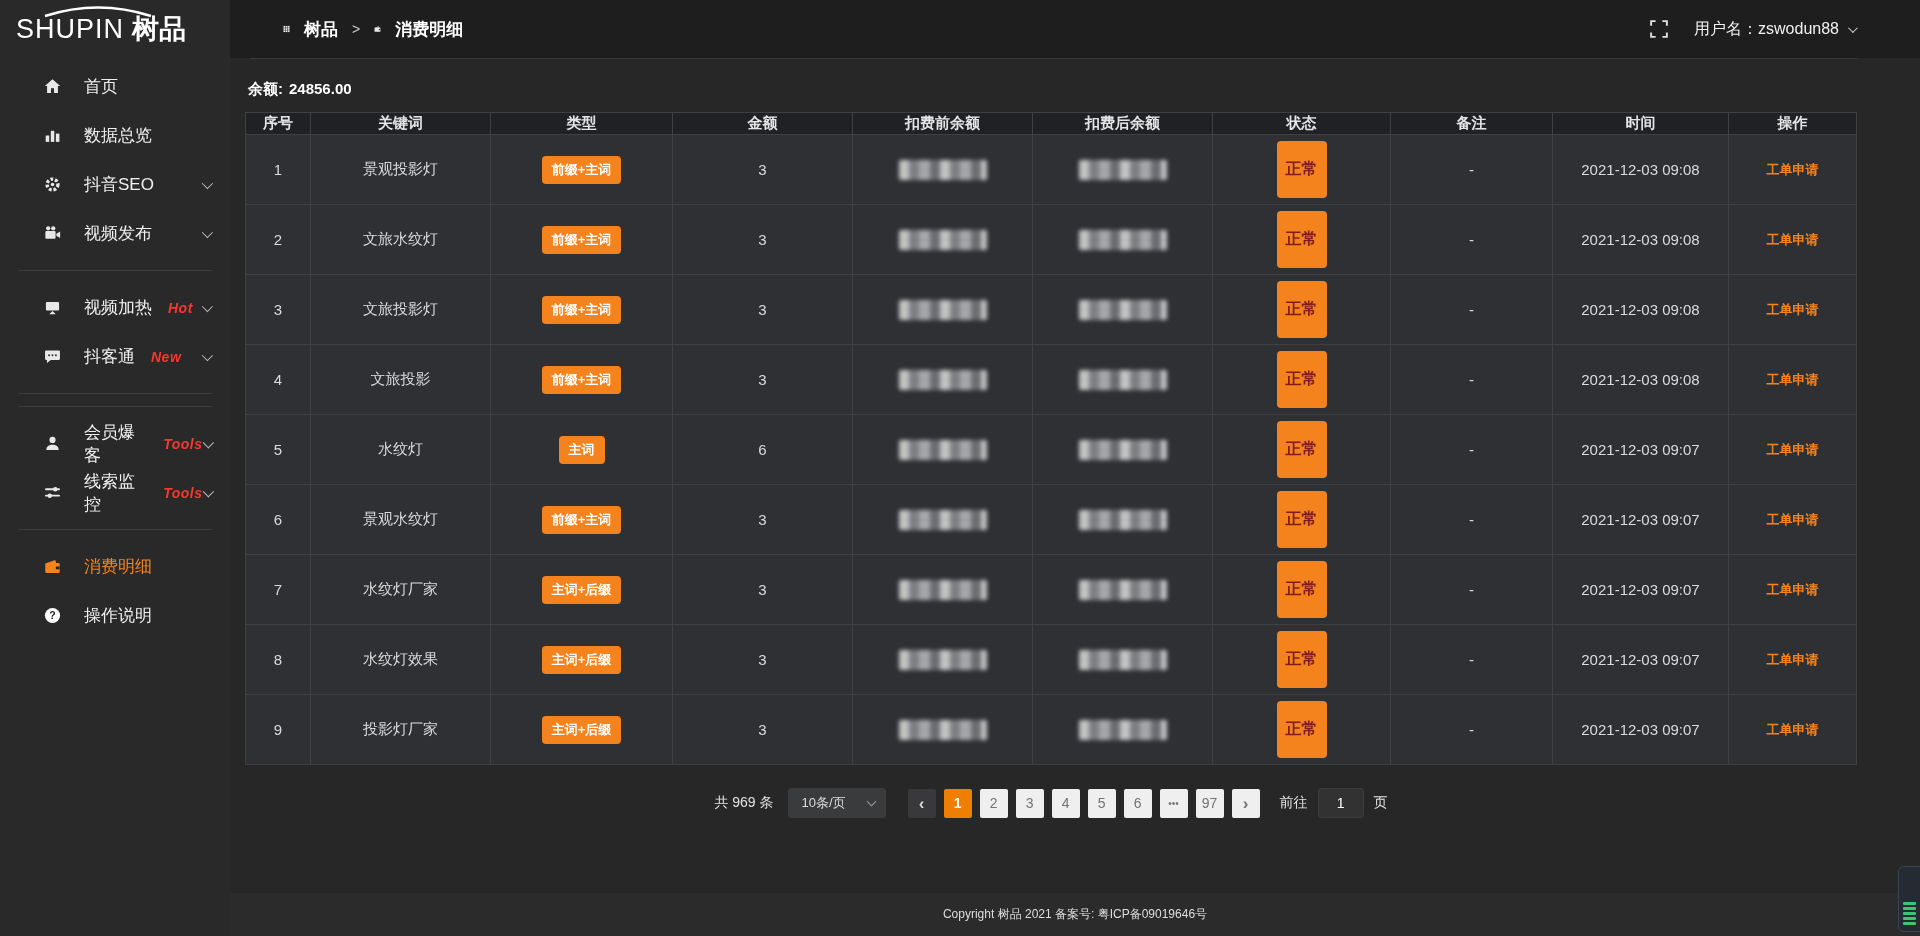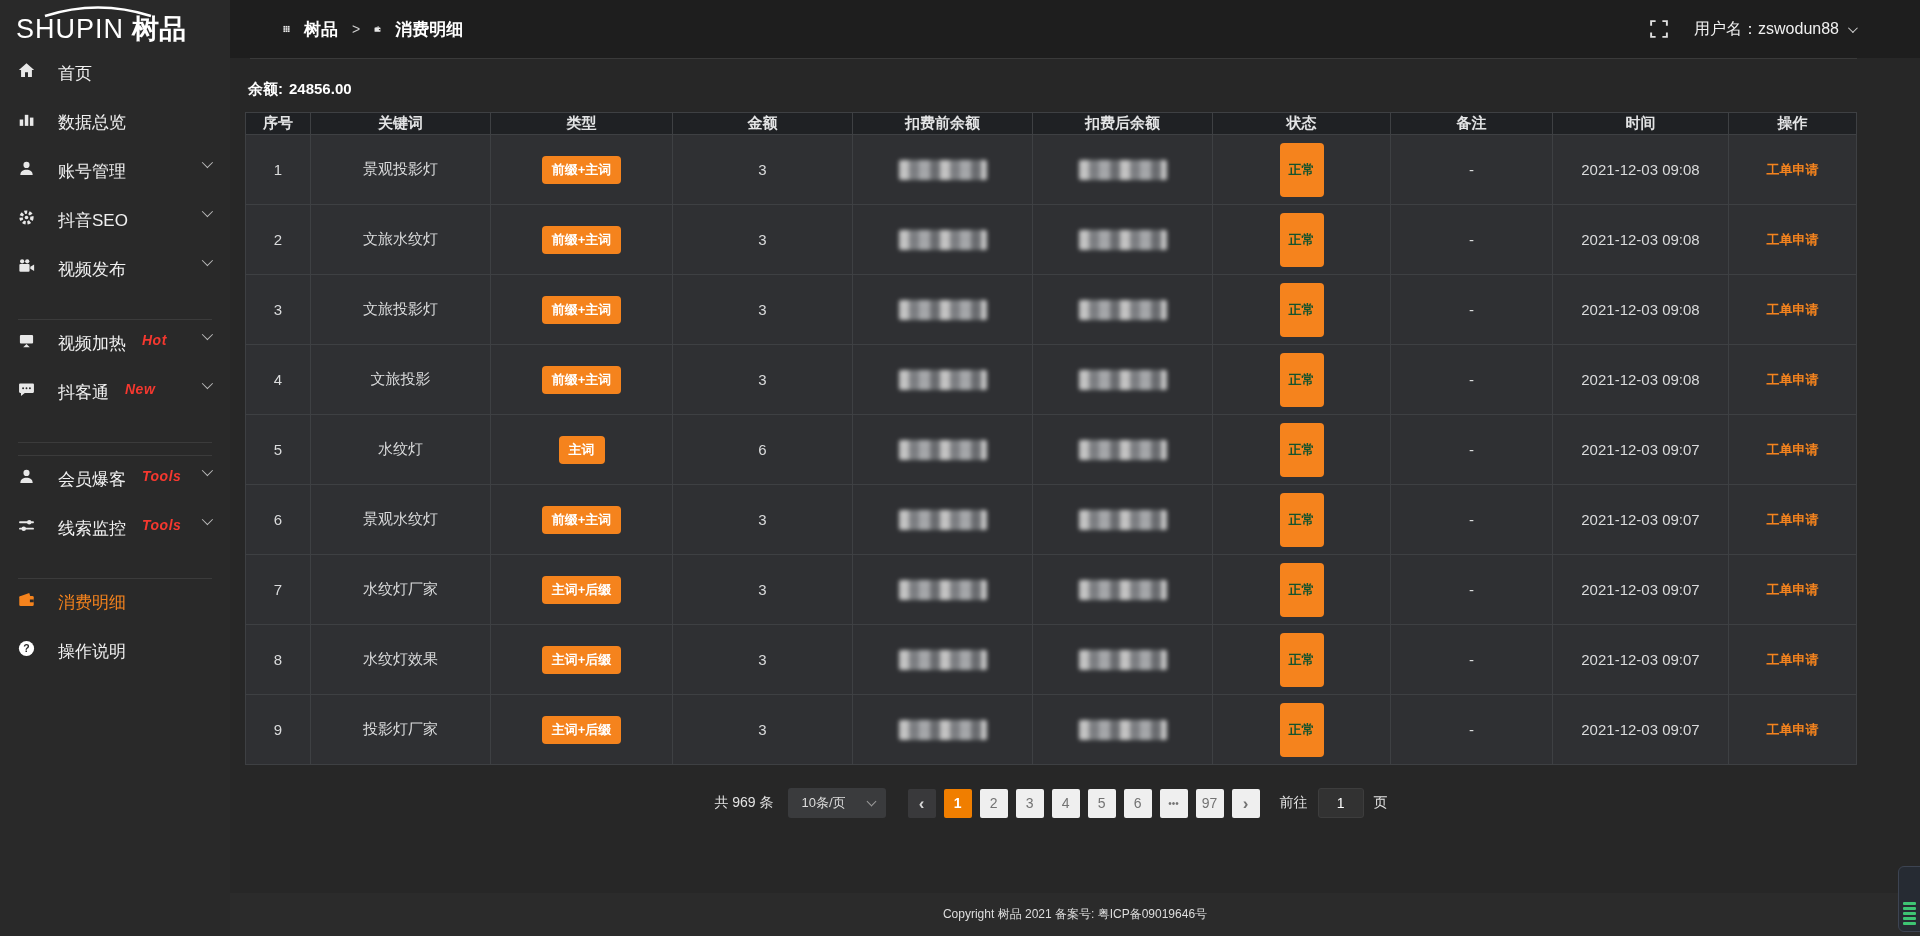--- a/index.html
+++ b/index.html
@@ -13,7 +13,7 @@
   .logo-en { font-size:27px; font-weight:400; letter-spacing:1px; color:#fff; }
   .logo-cn { font-size:27px; font-weight:700; color:#fff; margin-left:8px; }
   .menu { padding-top:4px; }
-  .menu-item { height:49px; display:flex; align-items:flex-start; padding:0 20px 0 18px; color:#f0f0f0; font-size:17px; cursor:pointer; }
+  .menu-item { height:49px; display:flex; align-items:center; padding:0 20px 0 44px; color:#f0f0f0; font-size:17px; cursor:pointer; }
   .menu-item .mi-icon { width:20px; height:17px; margin-right:20px; display:flex; align-items:center; color:#e8e8e8; flex:none; }
   .menu-item .mi-icon svg { width:17px; height:17px; }
   .menu-item.active { color:#F5831D; }

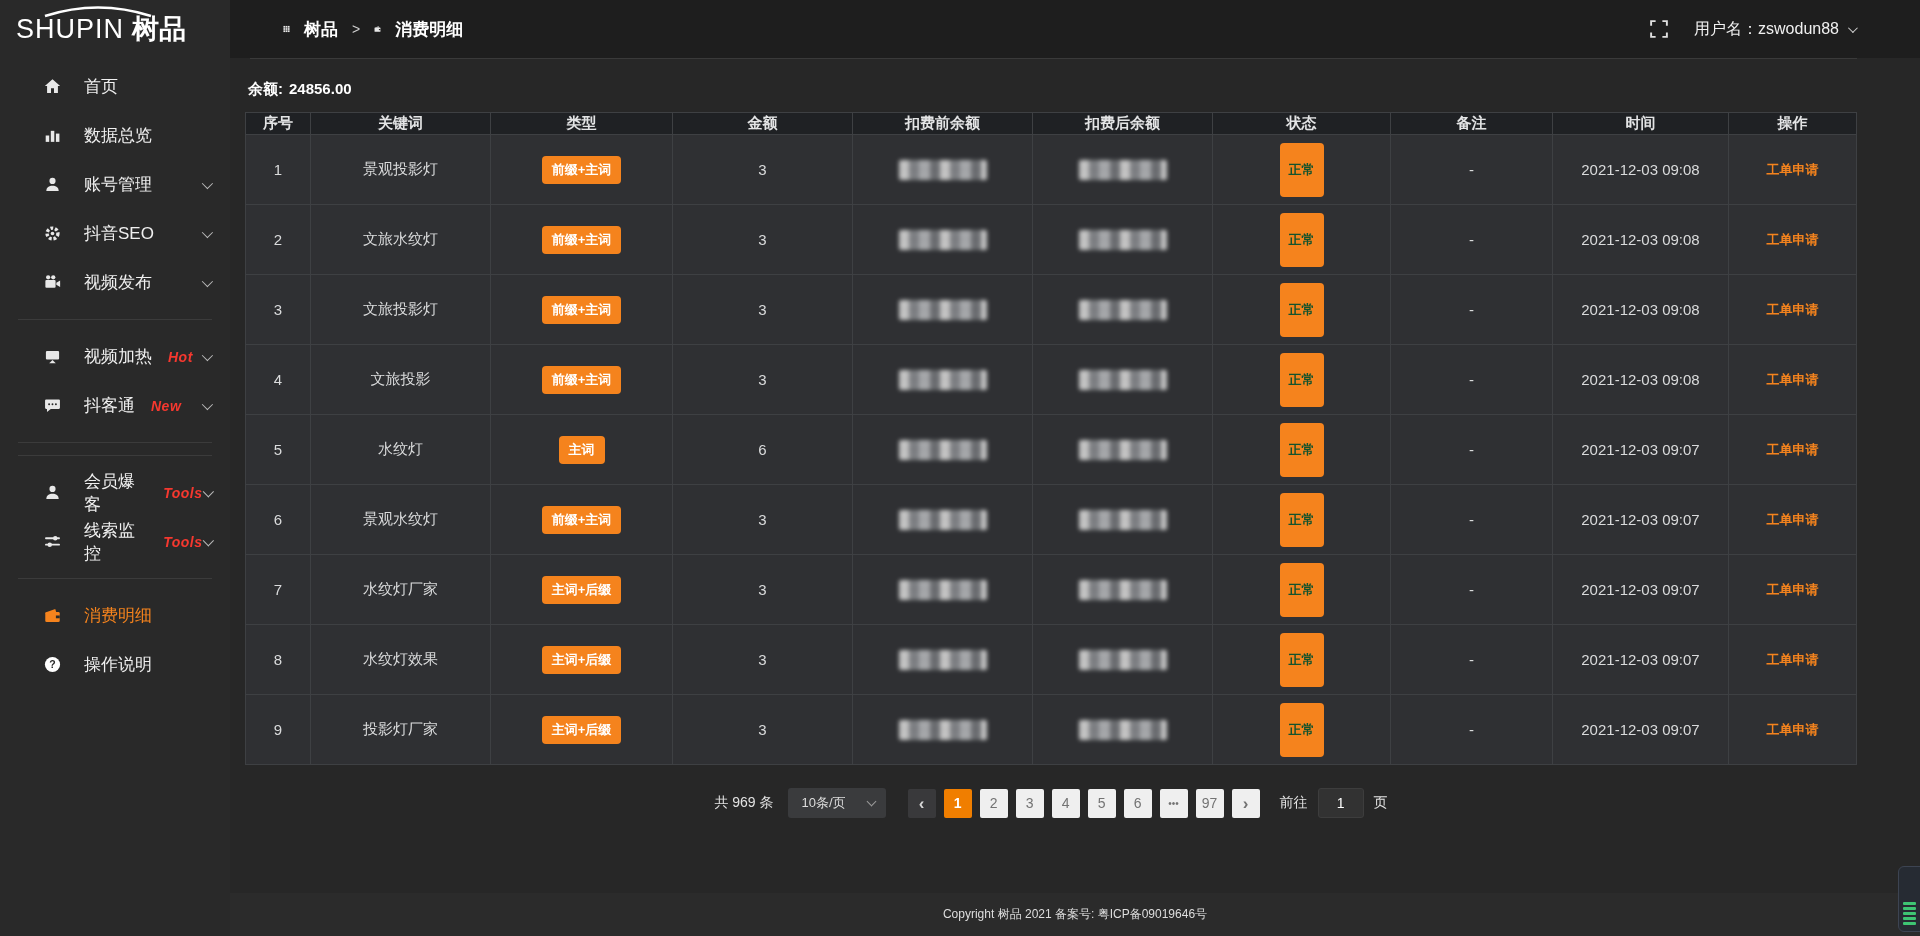--- a/index.html
+++ b/index.html
@@ -43,7 +43,7 @@
   .data-table th { height:22px; background:#1F2124; border:1px solid #3E4043; font-size:15px; font-weight:700; color:#E3E4E5; text-align:center; }
   .data-table td { height:70px; background:#2F3033; border:1px solid #3E4043; font-size:15px; color:#DADBDC; text-align:center; }
   .tag-badge { display:inline-block; background:#F5831D; color:#fff; font-size:13px; padding:5px 10px; border-radius:4px; font-weight:700; }
-  .status-badge { display:inline-block; background:#F5831D; color:#14532d; font-size:13px; padding:18px 9px; border-radius:4px; font-weight:700; }
+  .status-badge { display:inline-block; background:#F5831D; color:#7f1d1d; font-size:16px; padding:18px 9px; border-radius:4px; font-weight:700; }
   .action-link { color:#F5831D; font-size:13px; font-weight:700; text-decoration:none; cursor:pointer; }
   .blur-block { width:88px; height:20px; margin:0 auto; border-radius:2px; filter:blur(2.2px);
     background:

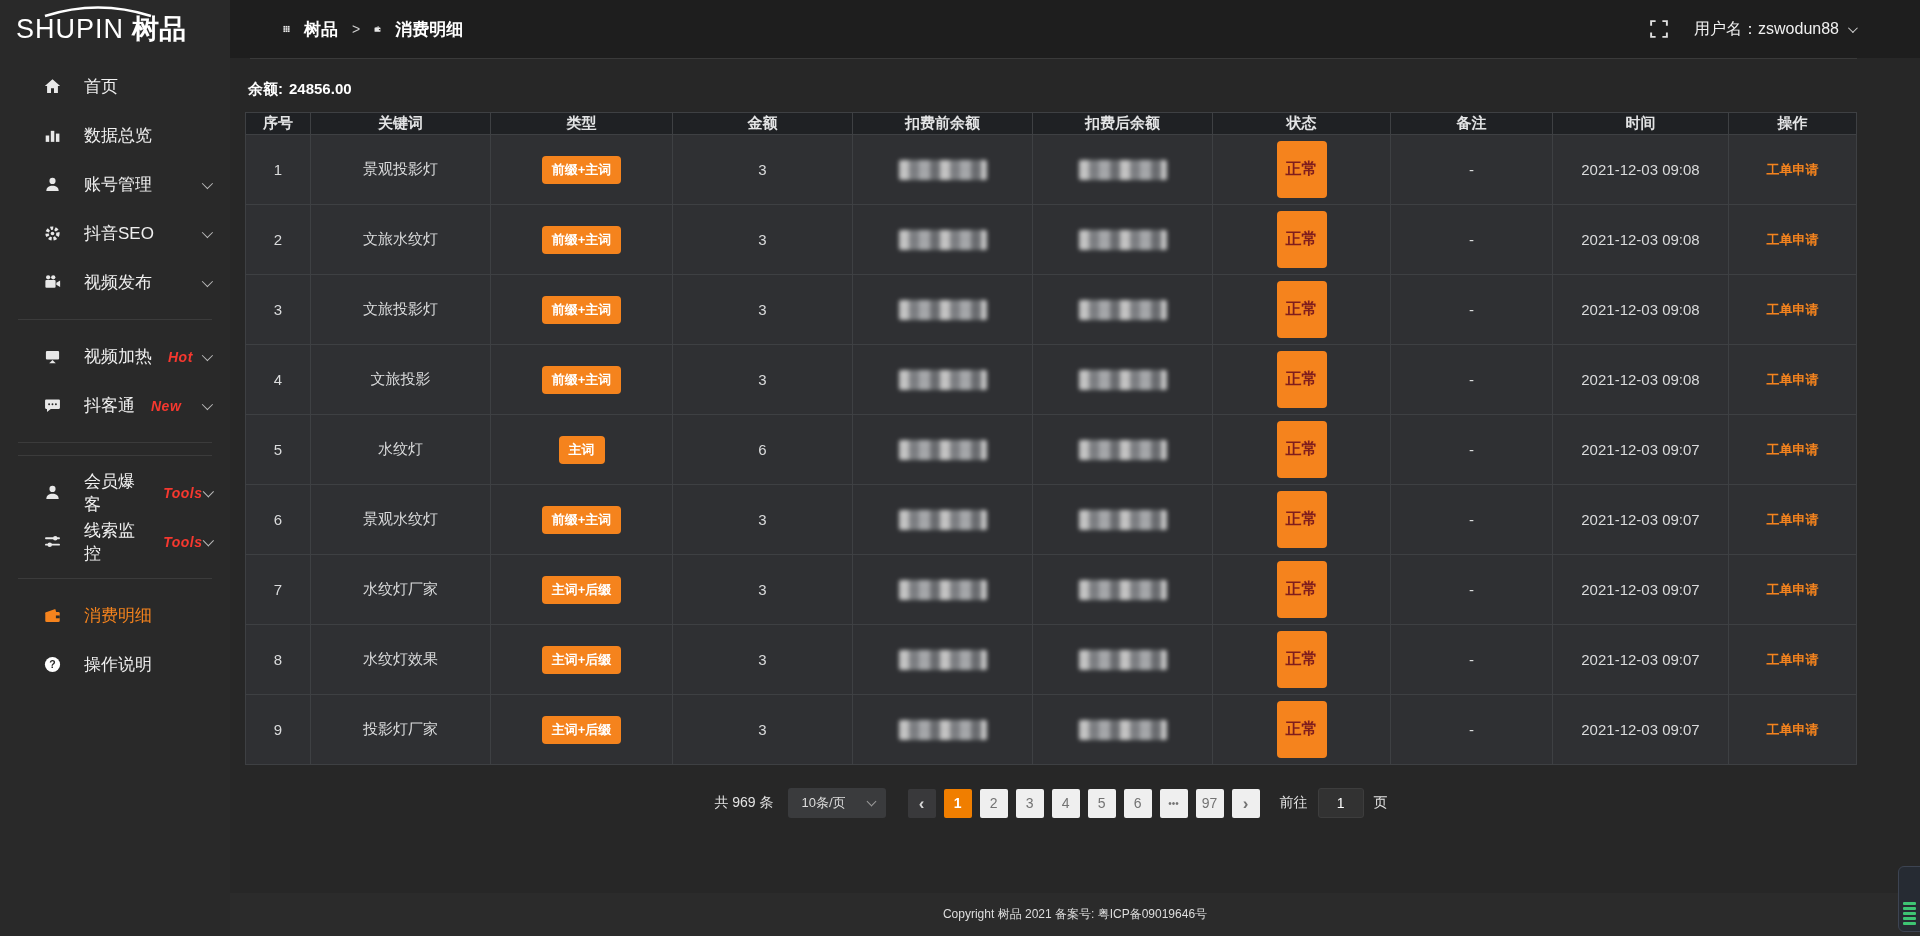--- a/index.html
+++ b/index.html
@@ -101,16 +101,6 @@
           </svg>
         </span>
         <span class="mi-label">数据总览</span>
-      </div>
-      <div class="menu-item">
-        <span class="mi-icon">
-          <svg viewBox="0 0 16 16" fill="currentColor">
-            <circle cx="8" cy="4.6" r="2.9"></circle>
-            <path d="M2.2 14c0-3.2 2.6-4.8 5.8-4.8s5.8 1.6 5.8 4.8z"></path>
-          </svg>
-        </span>
-        <span class="mi-label">账号管理</span>
-        <span class="chev"></span>
       </div>
       <div class="menu-item">
         <span class="mi-icon">

